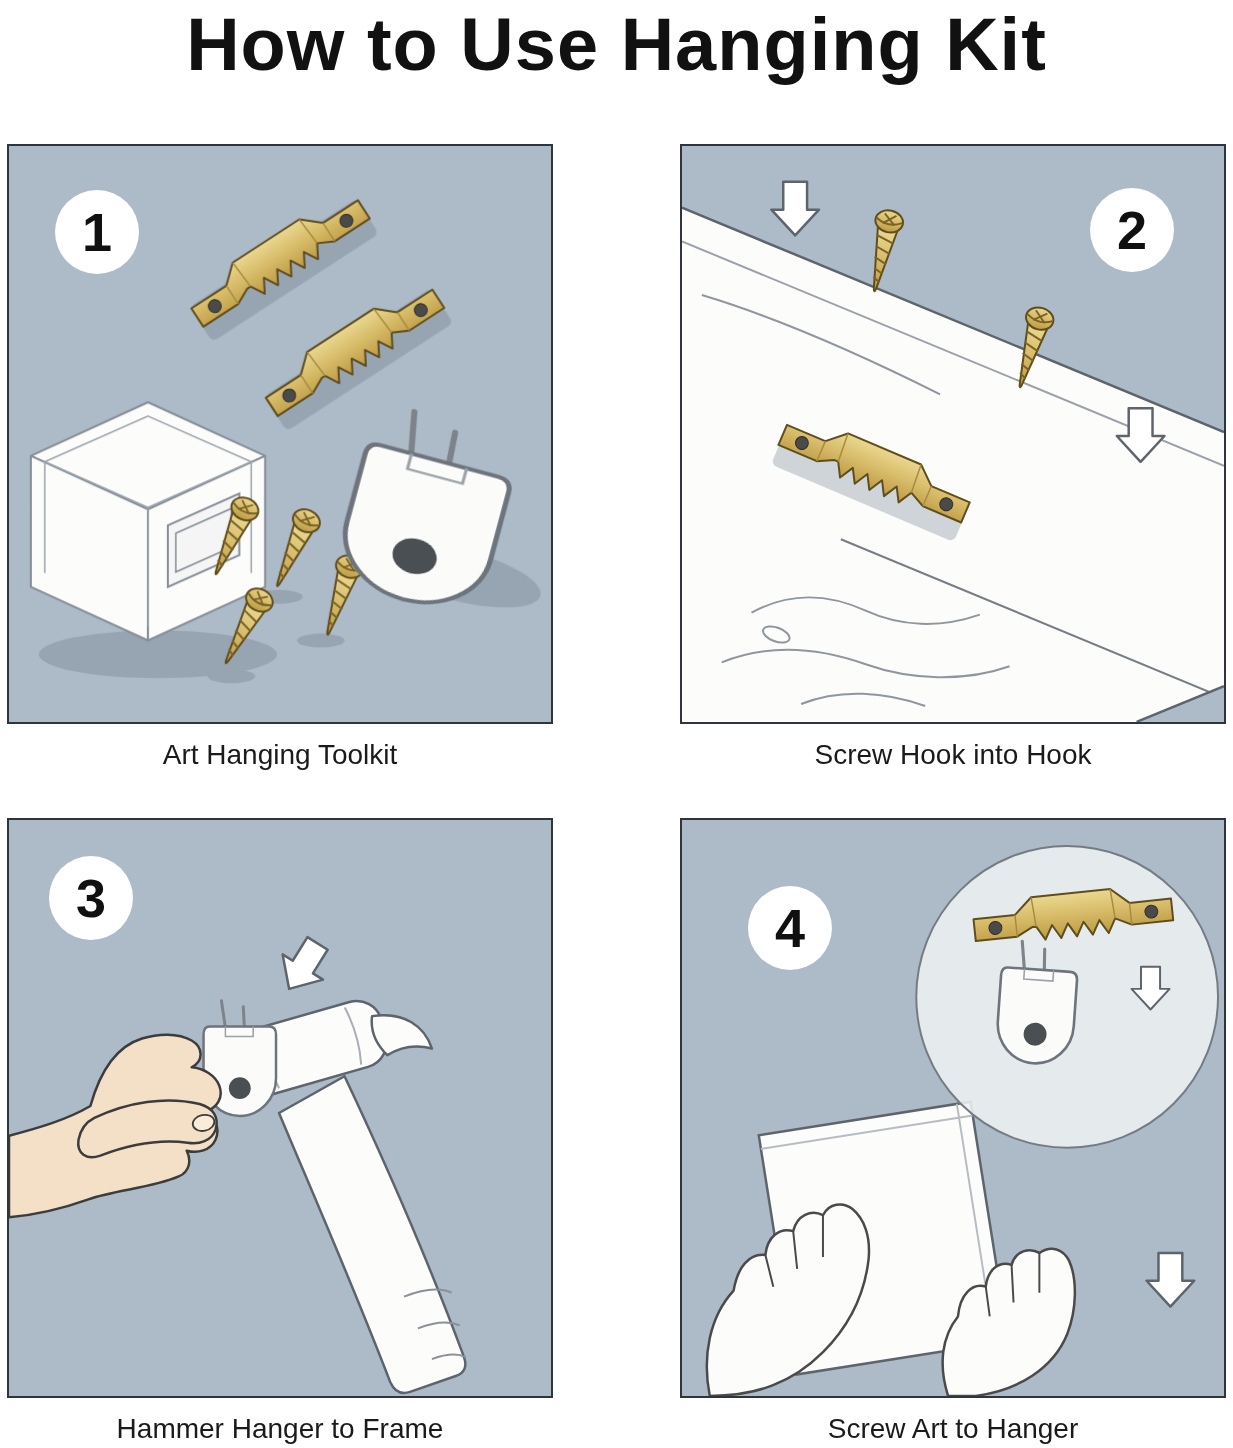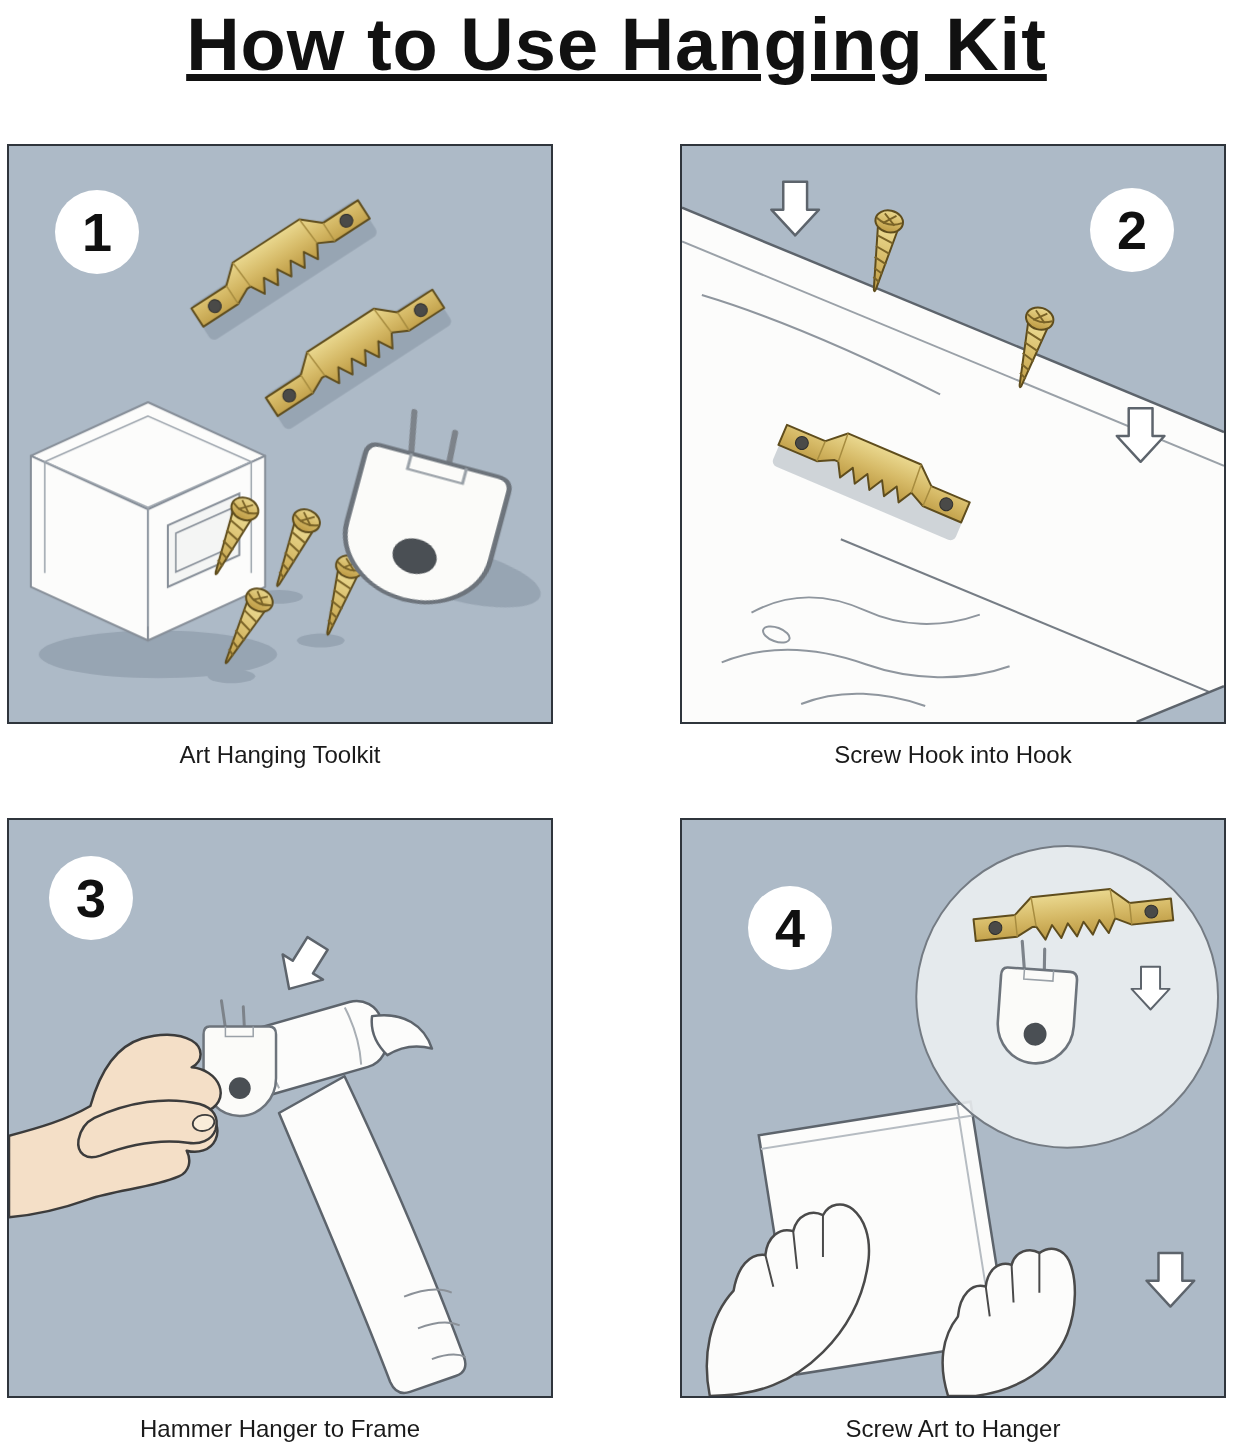--- a/index.html
+++ b/index.html
@@ -11,7 +11,7 @@
   .title {
     margin:0; padding-top:2px;
     text-align:center; font-size:74px; line-height:86px;
-    font-weight:600; color:#111111; letter-spacing:1px;text-decoration:underline;
+    font-weight:600; color:#111111; letter-spacing:1px;
   }
   .grid {
     display:grid;

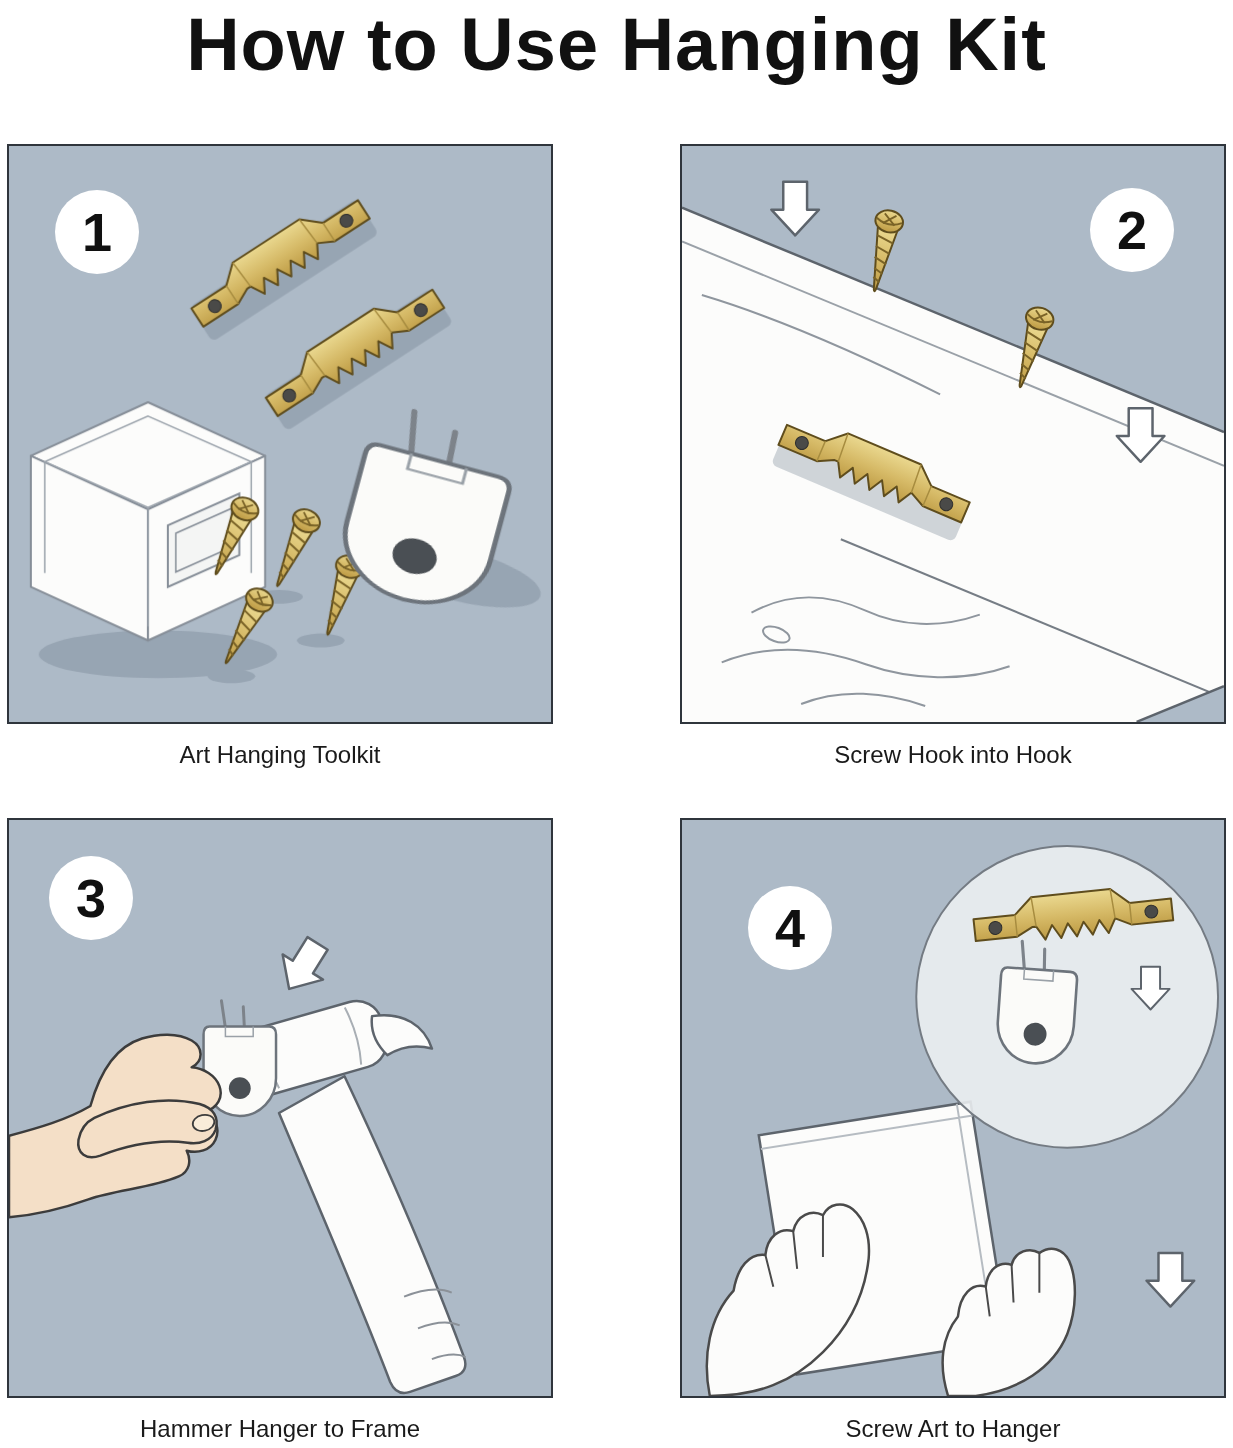--- a/index.html
+++ b/index.html
@@ -38,7 +38,7 @@
   .badge.p3 { left:40px;  top:36px; }
   .badge.p4 { left:66px;  top:66px; }
   .caption {
-    margin:12px 0 0; font-size:24px; line-height:38px;
+    margin:12px 0 0; font-size:28px; line-height:38px;
     color:#1a1a1a; font-weight:400;
   }
 </style>

